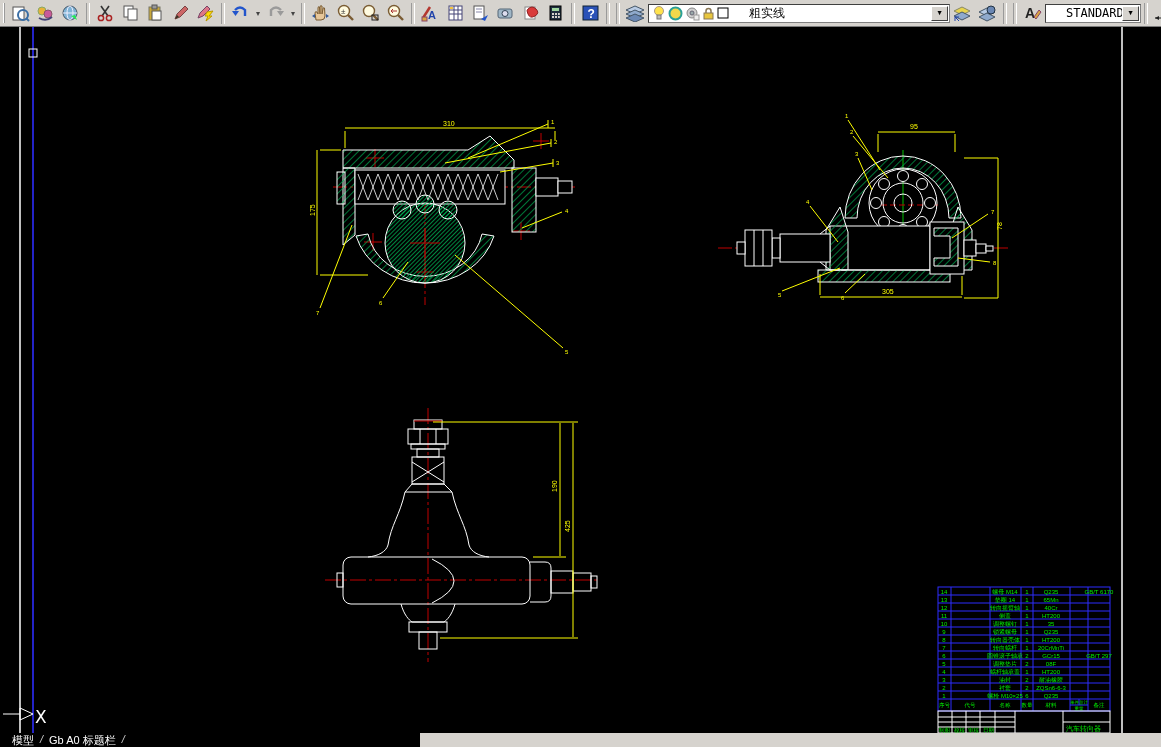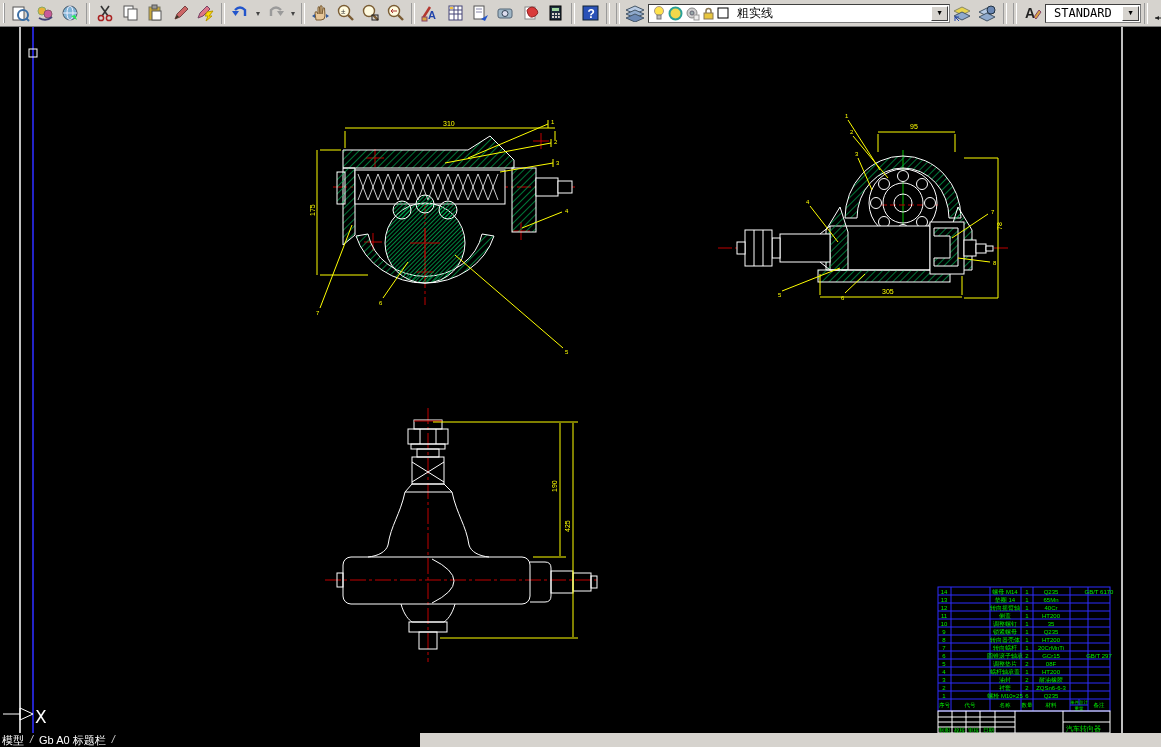--- a/index.html
+++ b/index.html
@@ -19,7 +19,7 @@
   .combo .arrowbox{position:absolute;right:1px;top:1px;bottom:1px;width:15px;background:#d6d3ce;
          border:1px solid #fff;border-right-color:#404040;border-bottom-color:#404040;
          display:flex;align-items:center;justify-content:center;font-size:7px;color:#000;}
-  .combo .val{padding:0 8px;white-space:nowrap;overflow:hidden;text-align:center;}
+  .combo .val{padding:0 20px;white-space:nowrap;overflow:hidden;text-align:center;}
   .minicons{display:flex;align-items:center;gap:2px;padding-left:3px;}
   
   #canvas{position:absolute;top:27px;left:0;width:1161px;height:706px;background:#000;}

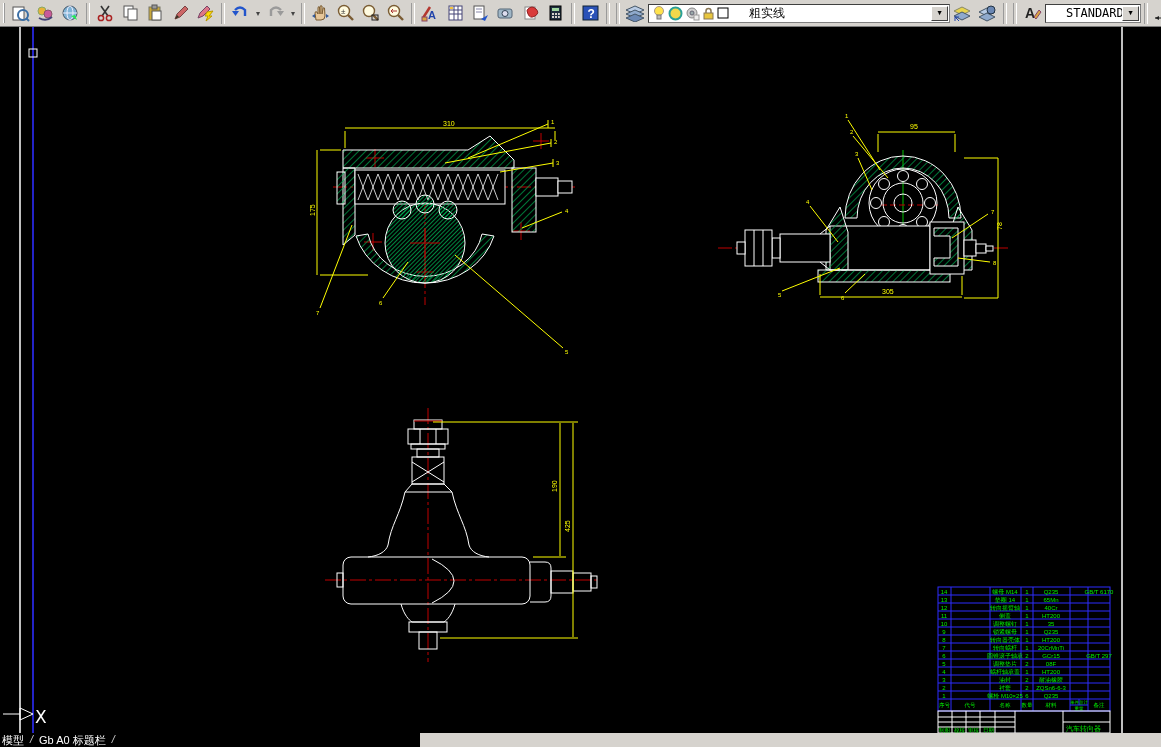--- a/index.html
+++ b/index.html
@@ -26,7 +26,7 @@
   
   #tabbar{position:absolute;left:0;top:733px;width:1161px;height:14px;background:#d6d3ce;display:flex;}
   #tabzone{width:420px;height:14px;background:#000;color:#fff;font-size:11px;display:flex;align-items:flex-start;
-           padding-left:2px;box-sizing:border-box;gap:6px;white-space:nowrap;}
+           padding-left:12px;box-sizing:border-box;gap:6px;white-space:nowrap;}
   .slash{color:#cfcfcf;font-style:italic;}
 </style>
 </head>

